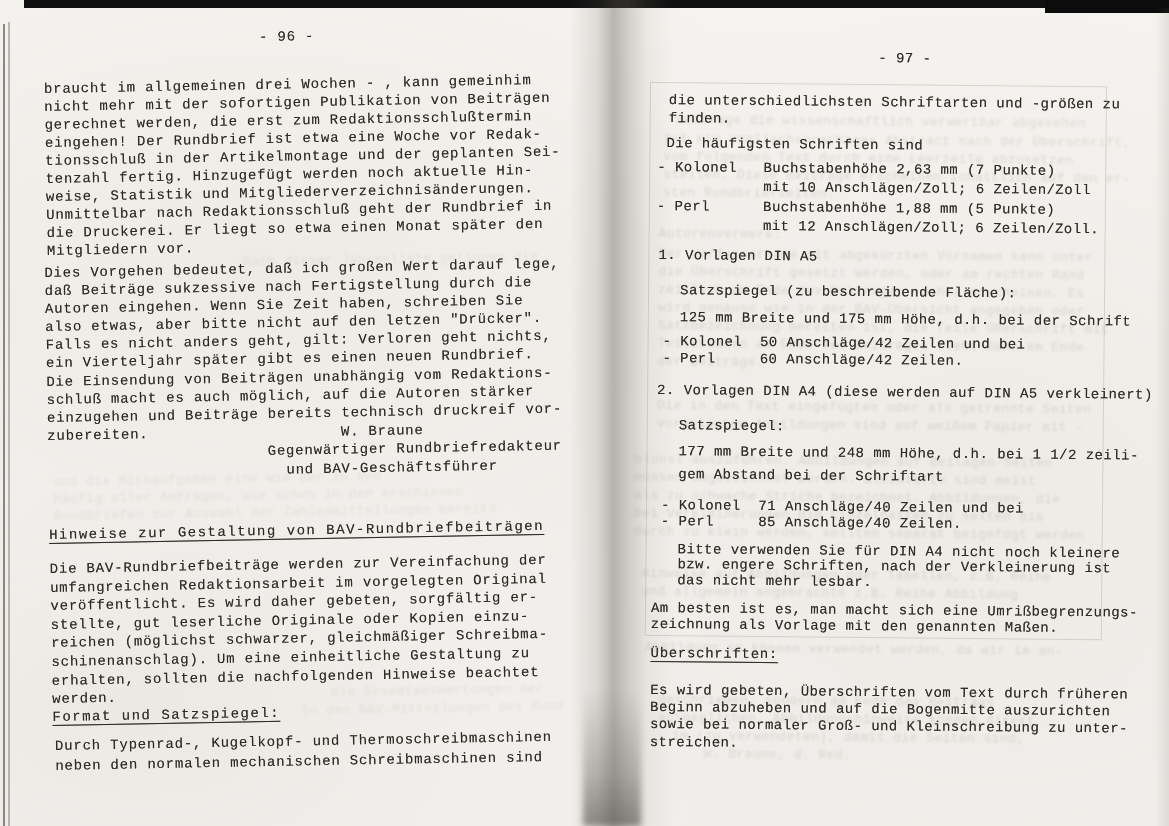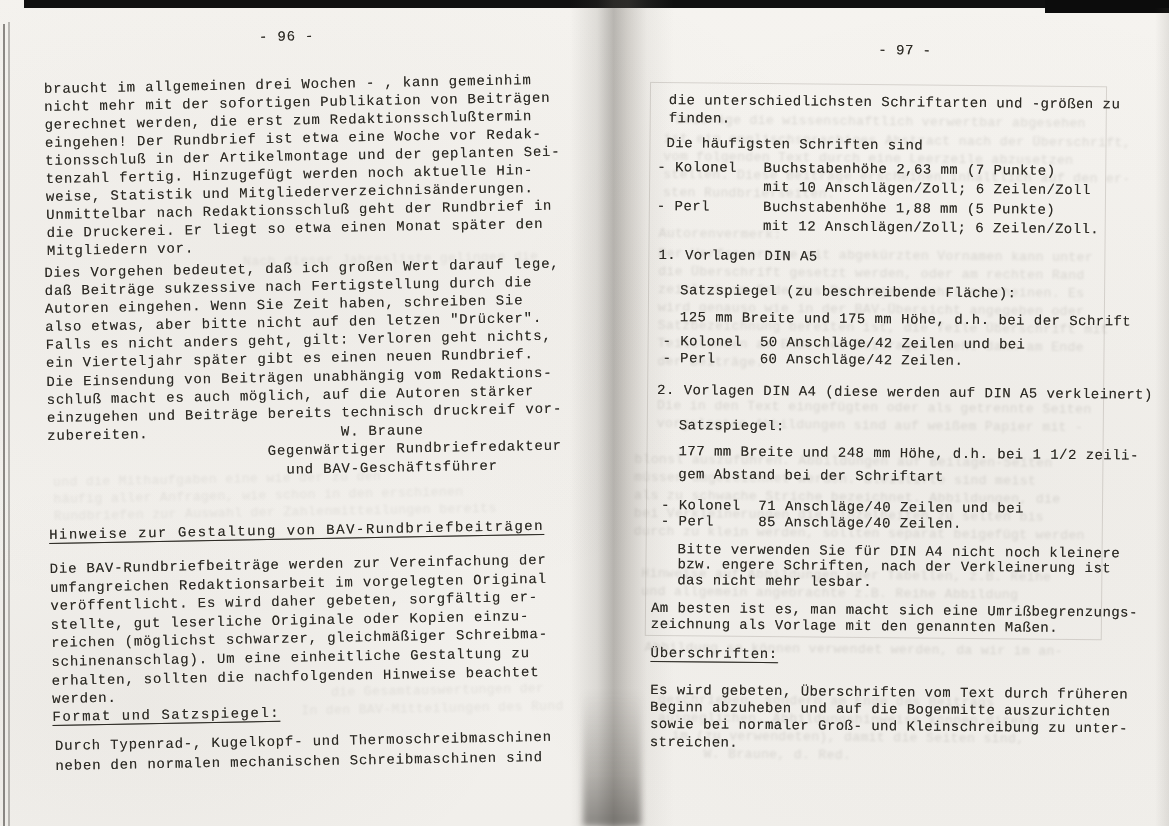--- a/index.html
+++ b/index.html
@@ -146,7 +146,7 @@
     <div class="ghost" style="left:58px;top:728px">im (zu verwendeten), damit die Seiten sind,</div>
     <div class="ghost" style="left:90px;top:746px">W. Braune, d. Red.</div>
 
-    <pre class="tw" style="left:258px;top:40px">- 97 -</pre>
+    <pre class="tw" style="left:258px;top:48px">- 97 -</pre>
     <pre class="tw" style="left:49px;top:91px;line-height:18px">die unterschiedlichsten Schriftarten und -größen zu
 finden.</pre>
     <pre class="tw" style="left:47px;top:135px">Die häufigsten Schriften sind</pre>

